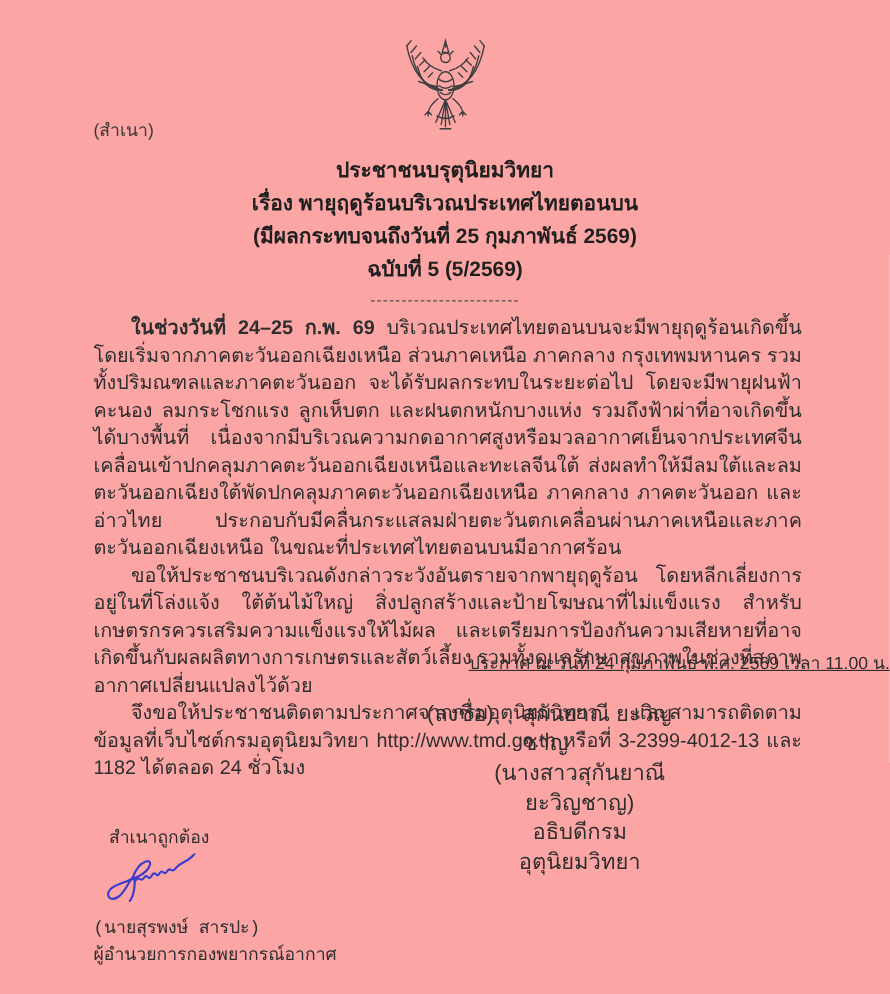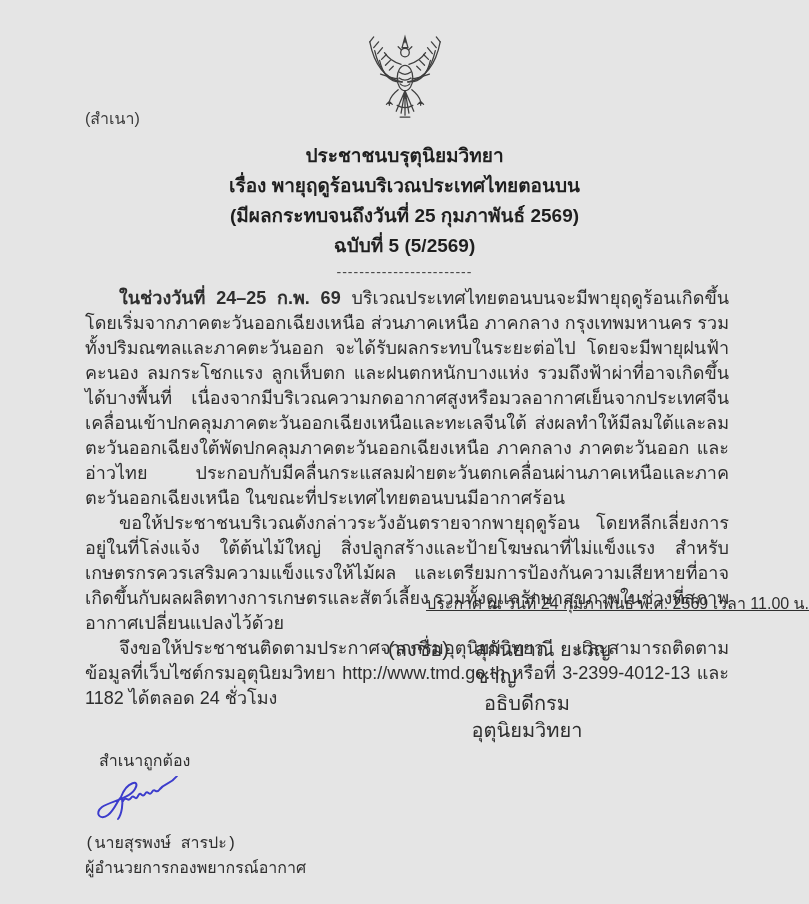--- a/index.html
+++ b/index.html
@@ -7,7 +7,7 @@
   .page {
     position:relative;
     width:809px; height:904px;
-    background:#e5e5e5;
+    background:#fca5a5;
     font-family:"Liberation Sans", "DejaVu Sans", sans-serif;
     color:#2e2e2e;
     overflow:hidden;

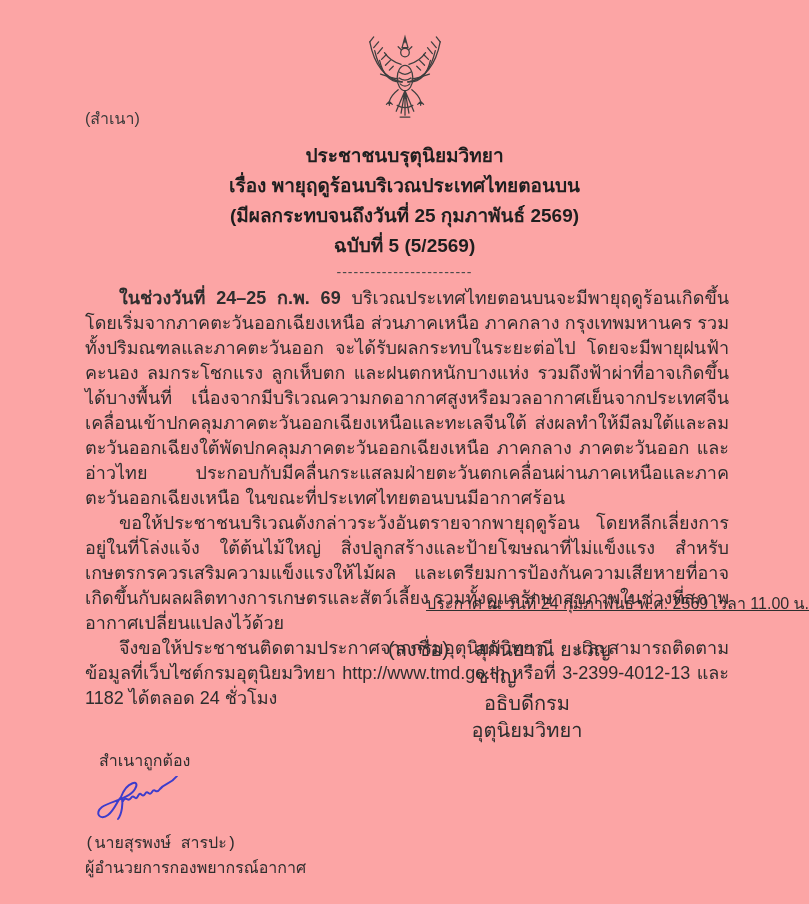--- a/index.html
+++ b/index.html
@@ -126,6 +126,7 @@
       <span>(ลงชื่อ)</span>
       <span class="sig-name">สุกันยาณี ยะวิญชาญ</span>
     </div>
+    <div class="sign-center">(นางสาวสุกันยาณี ยะวิญชาญ)</div>
     <div class="sign-center">อธิบดีกรมอุตุนิยมวิทยา</div>
   </div>
 

